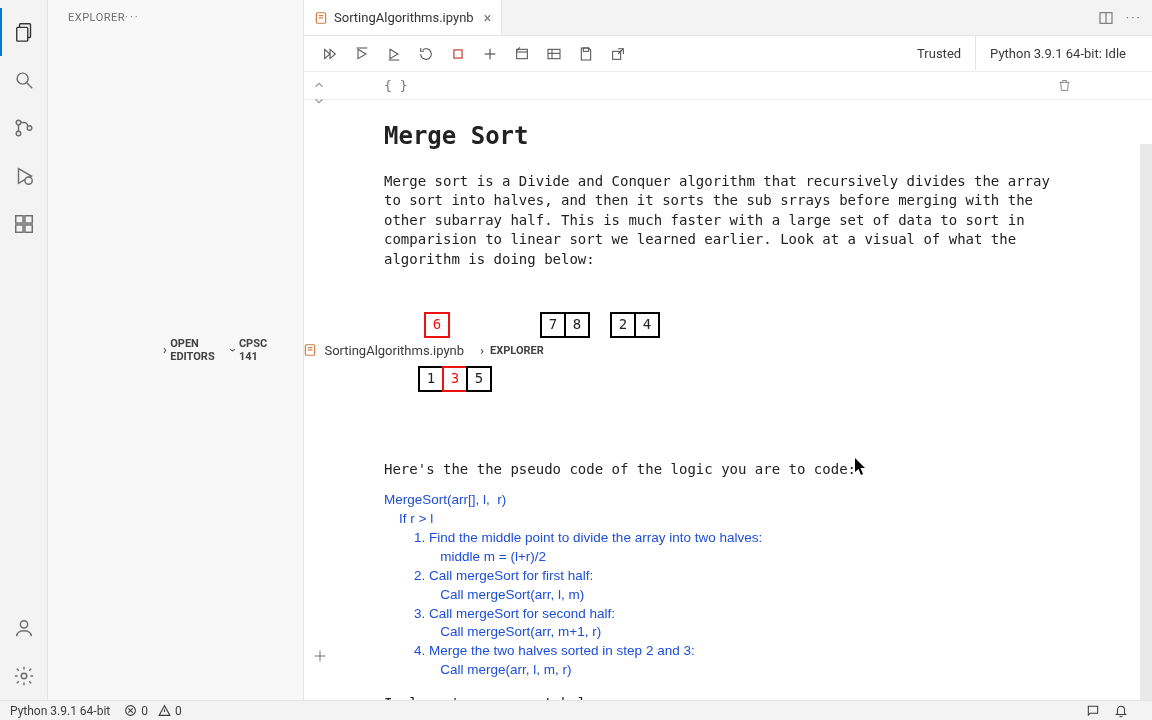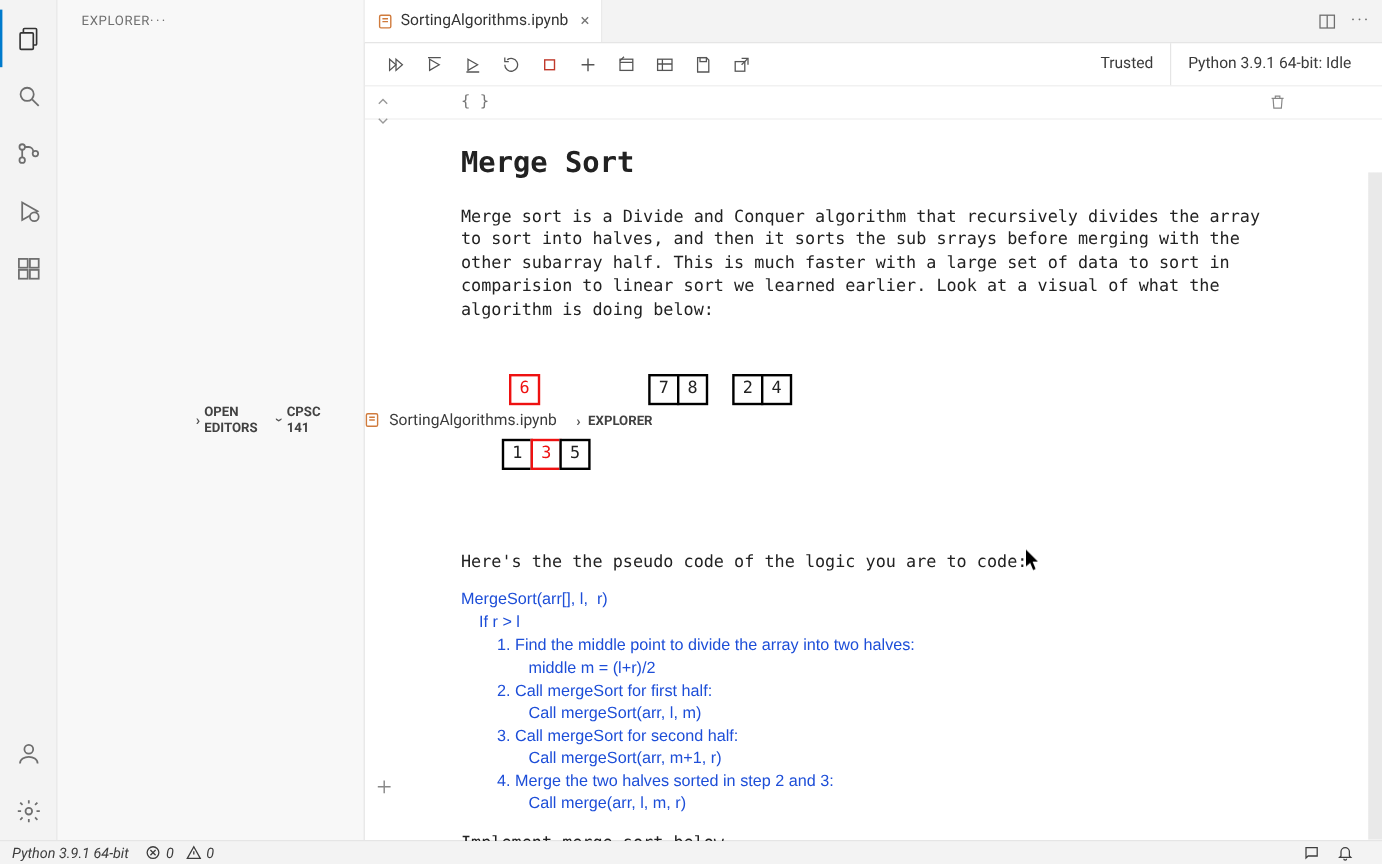--- a/index.html
+++ b/index.html
@@ -146,7 +146,7 @@
     color:#3d3d3d;
     padding: 0 10px;
   }
-  .statusbar .sb-item { display:flex; align-items:center; gap:4px; margin-right:14px; cursor:pointer;font-style:italic; }
+  .statusbar .sb-item { display:flex; align-items:center; gap:4px; margin-right:14px; cursor:pointer; }
   .statusbar .sb-spacer2 { flex:1; }
   .hairline-scroll { position:absolute; right:0; top:72px; bottom:0; width:12px; background: linear-gradient(#e9e9e9, #e9e9e9); }
   .cursor-ptr {

